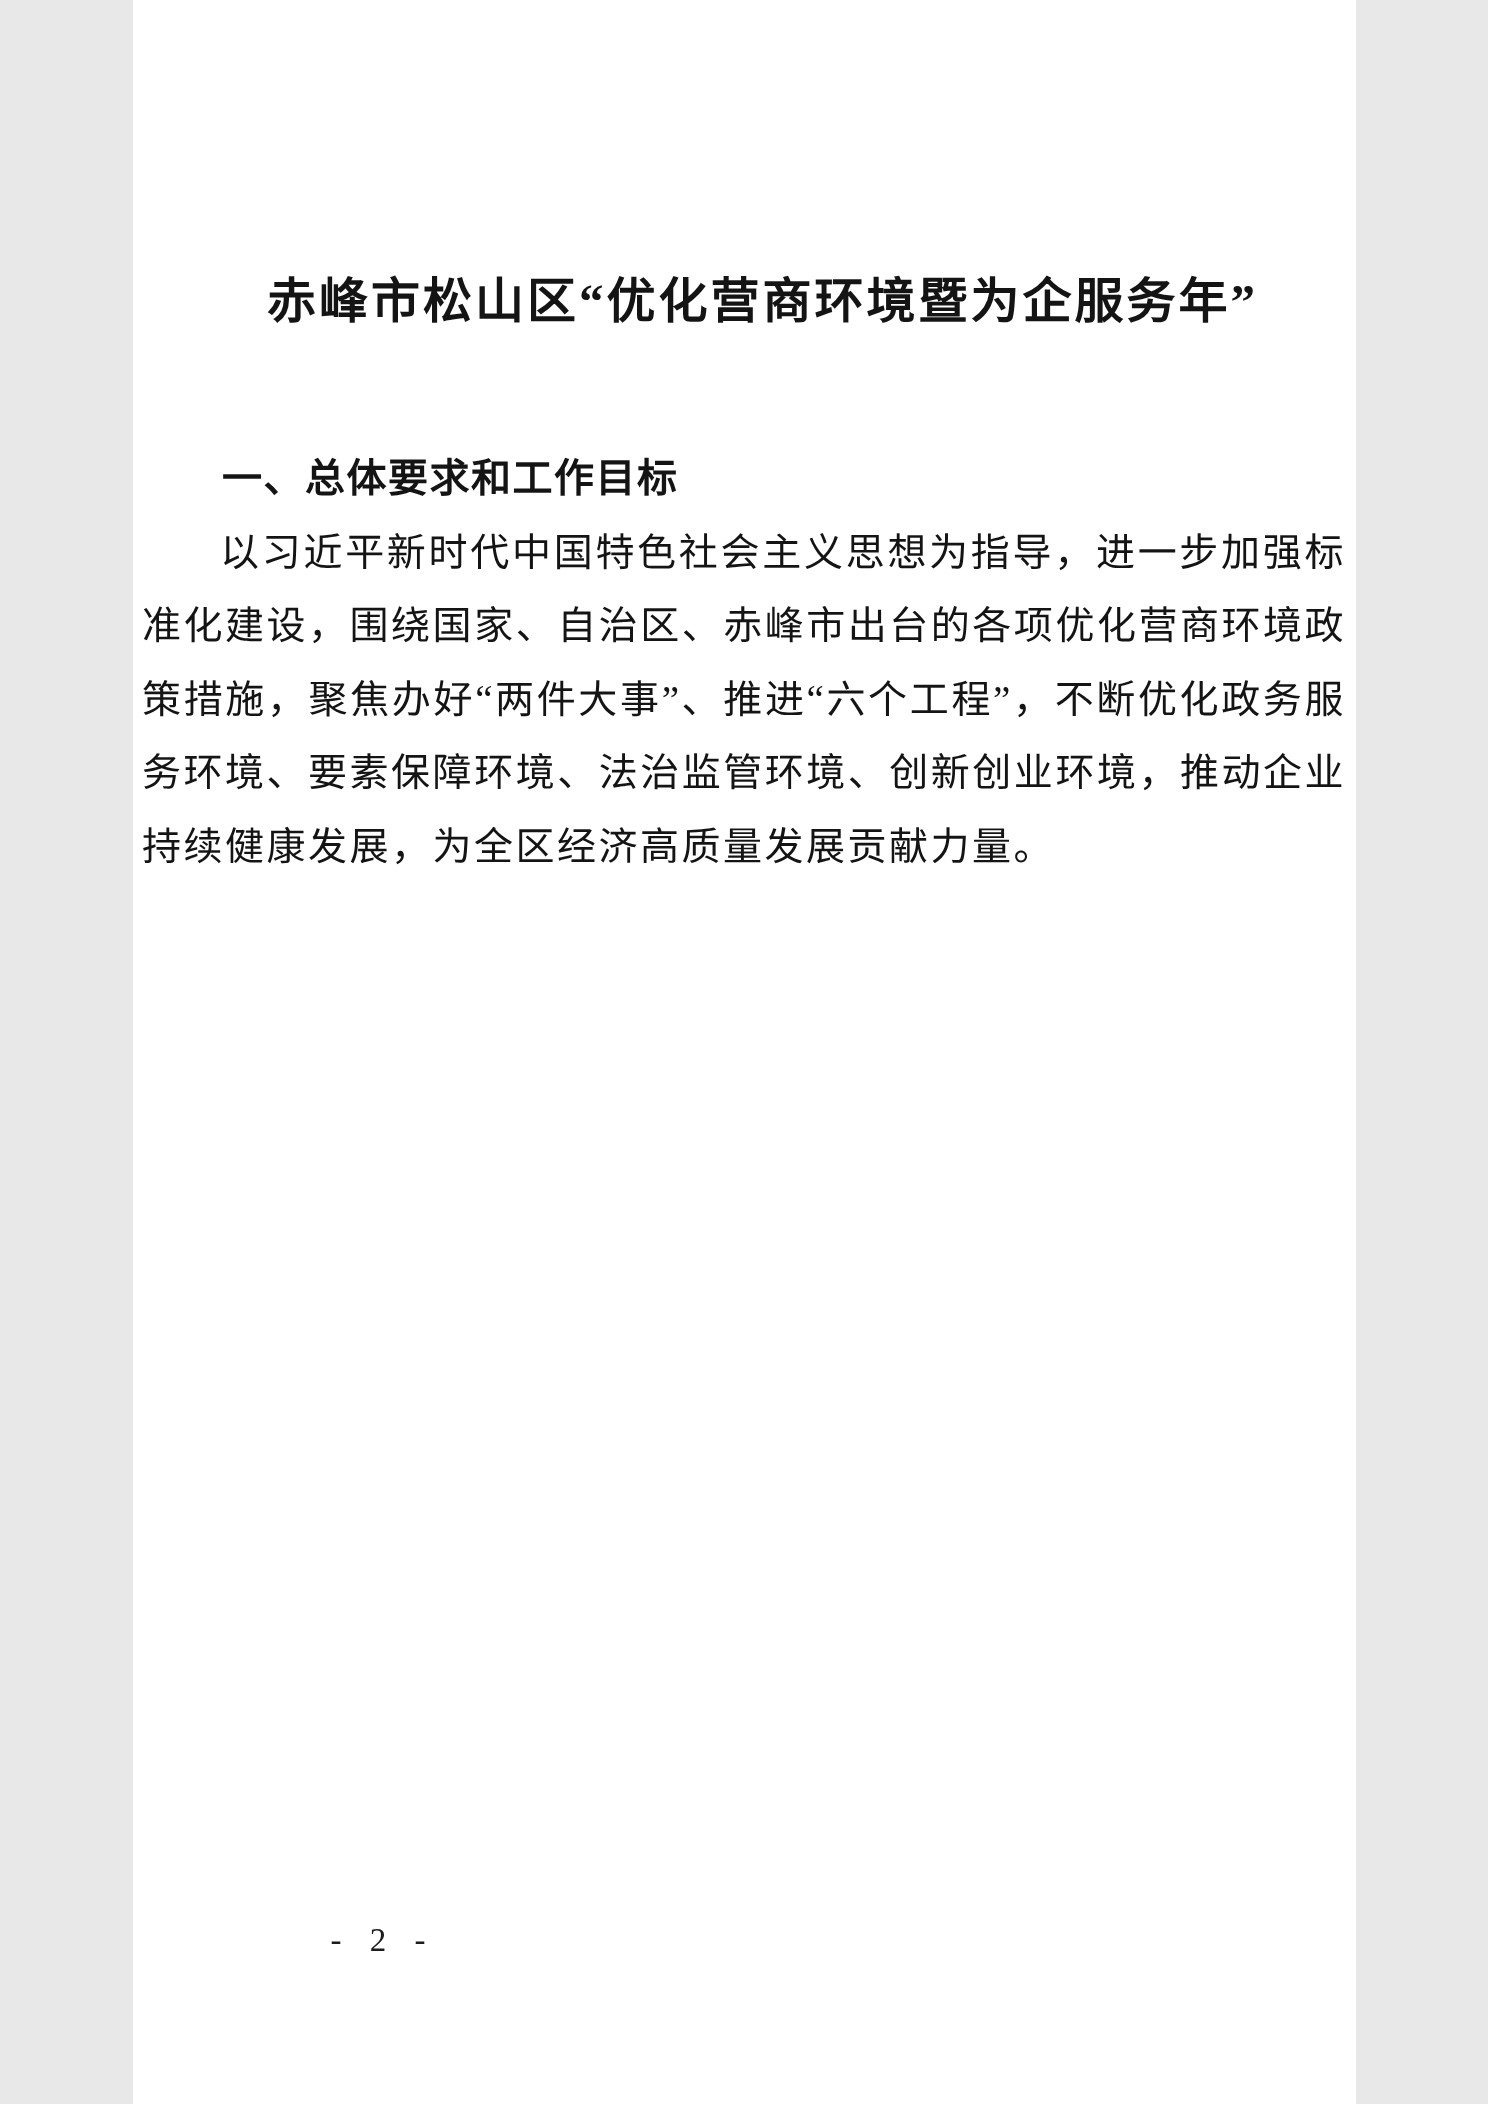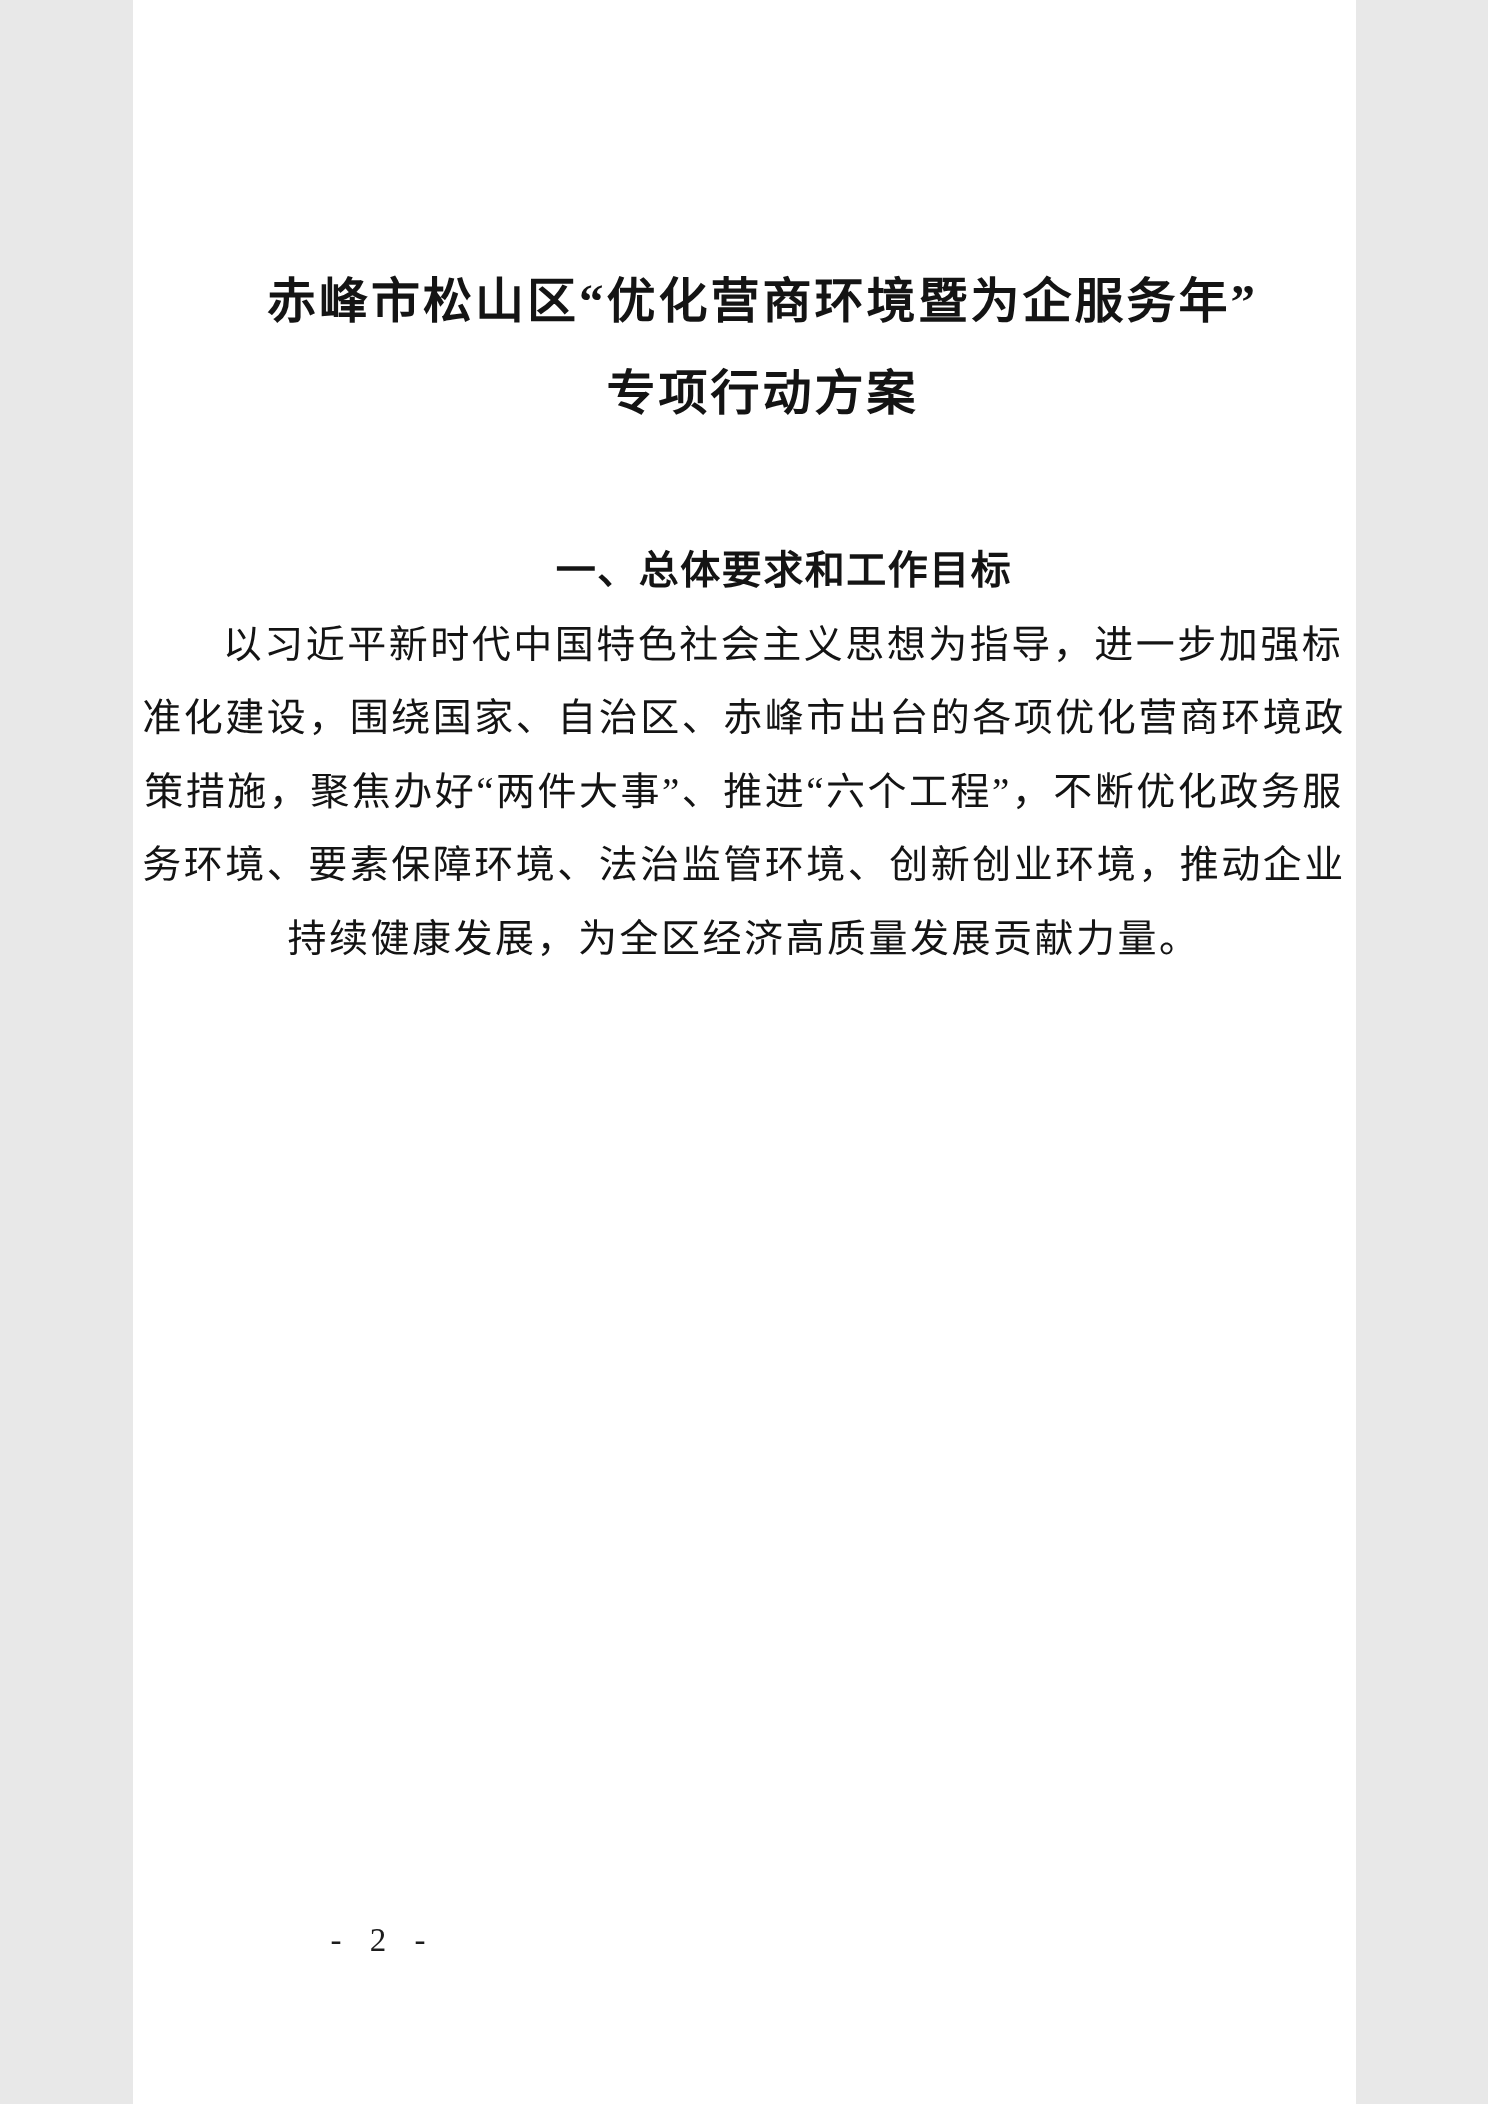--- a/index.html
+++ b/index.html
@@ -74,7 +74,6 @@
 
   <div class="doc-title">
     <div>赤峰市松山区“优化营商环境暨为企服务年”</div>
-    <div>专项行动方案</div>
   </div>
 
   <div class="content">

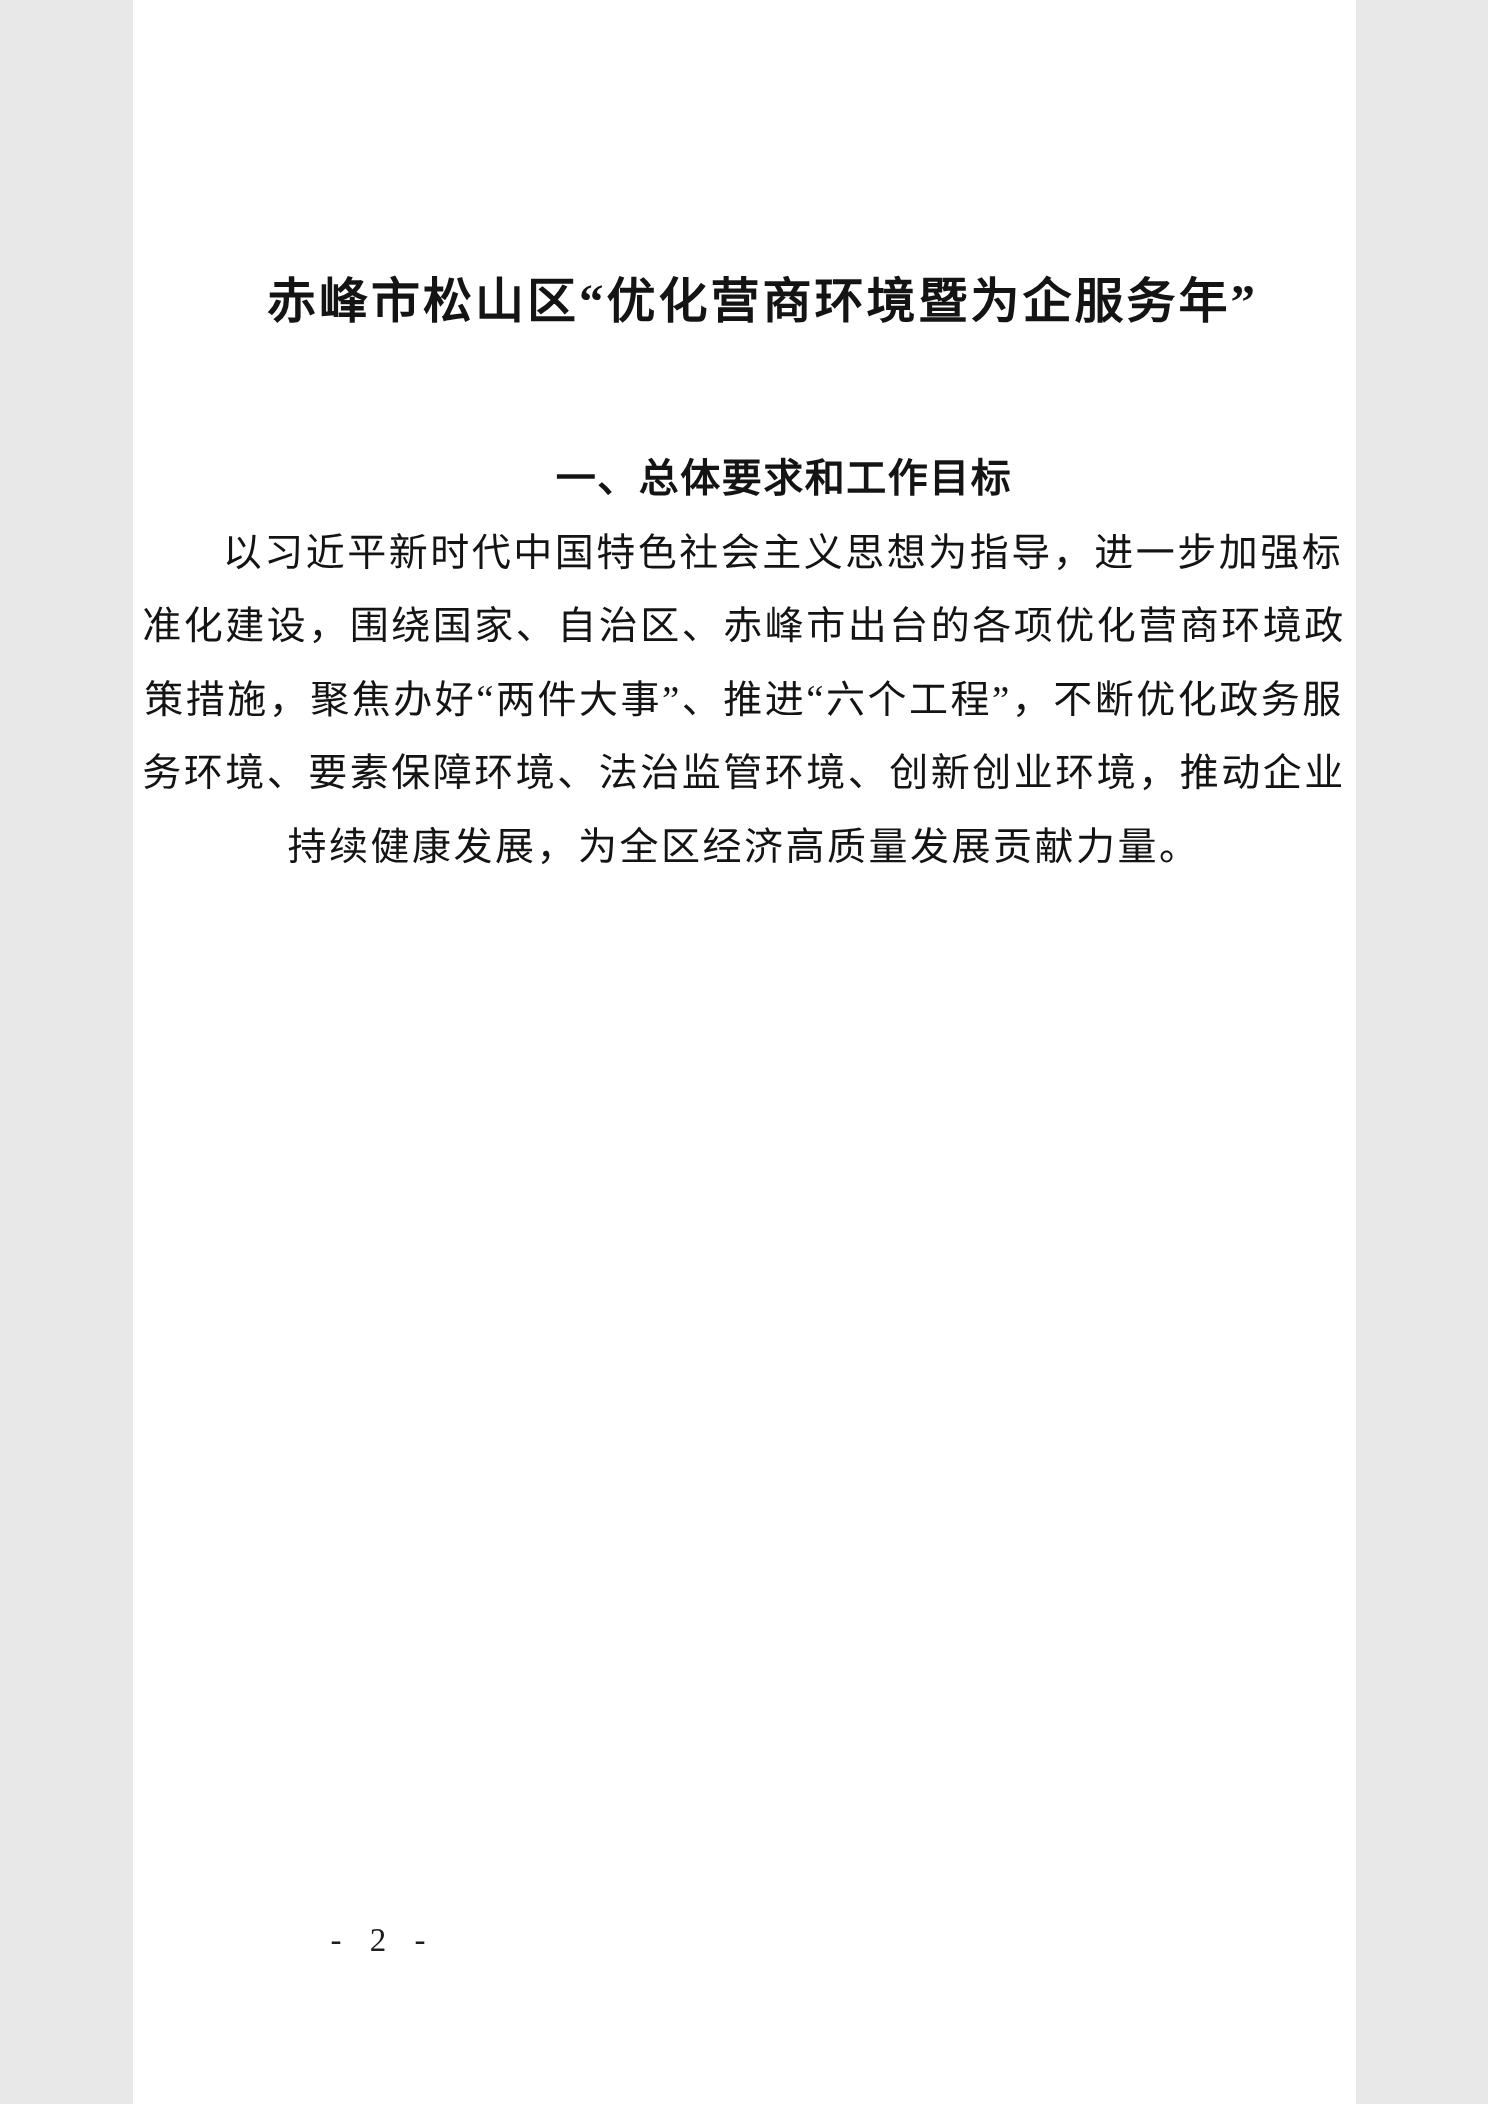--- a/index.html
+++ b/index.html
@@ -41,7 +41,6 @@
     margin: 0;
     padding: 0;
     text-indent: 2em;
-    text-align: center;
   }
   .section-heading {
     margin: 0;

